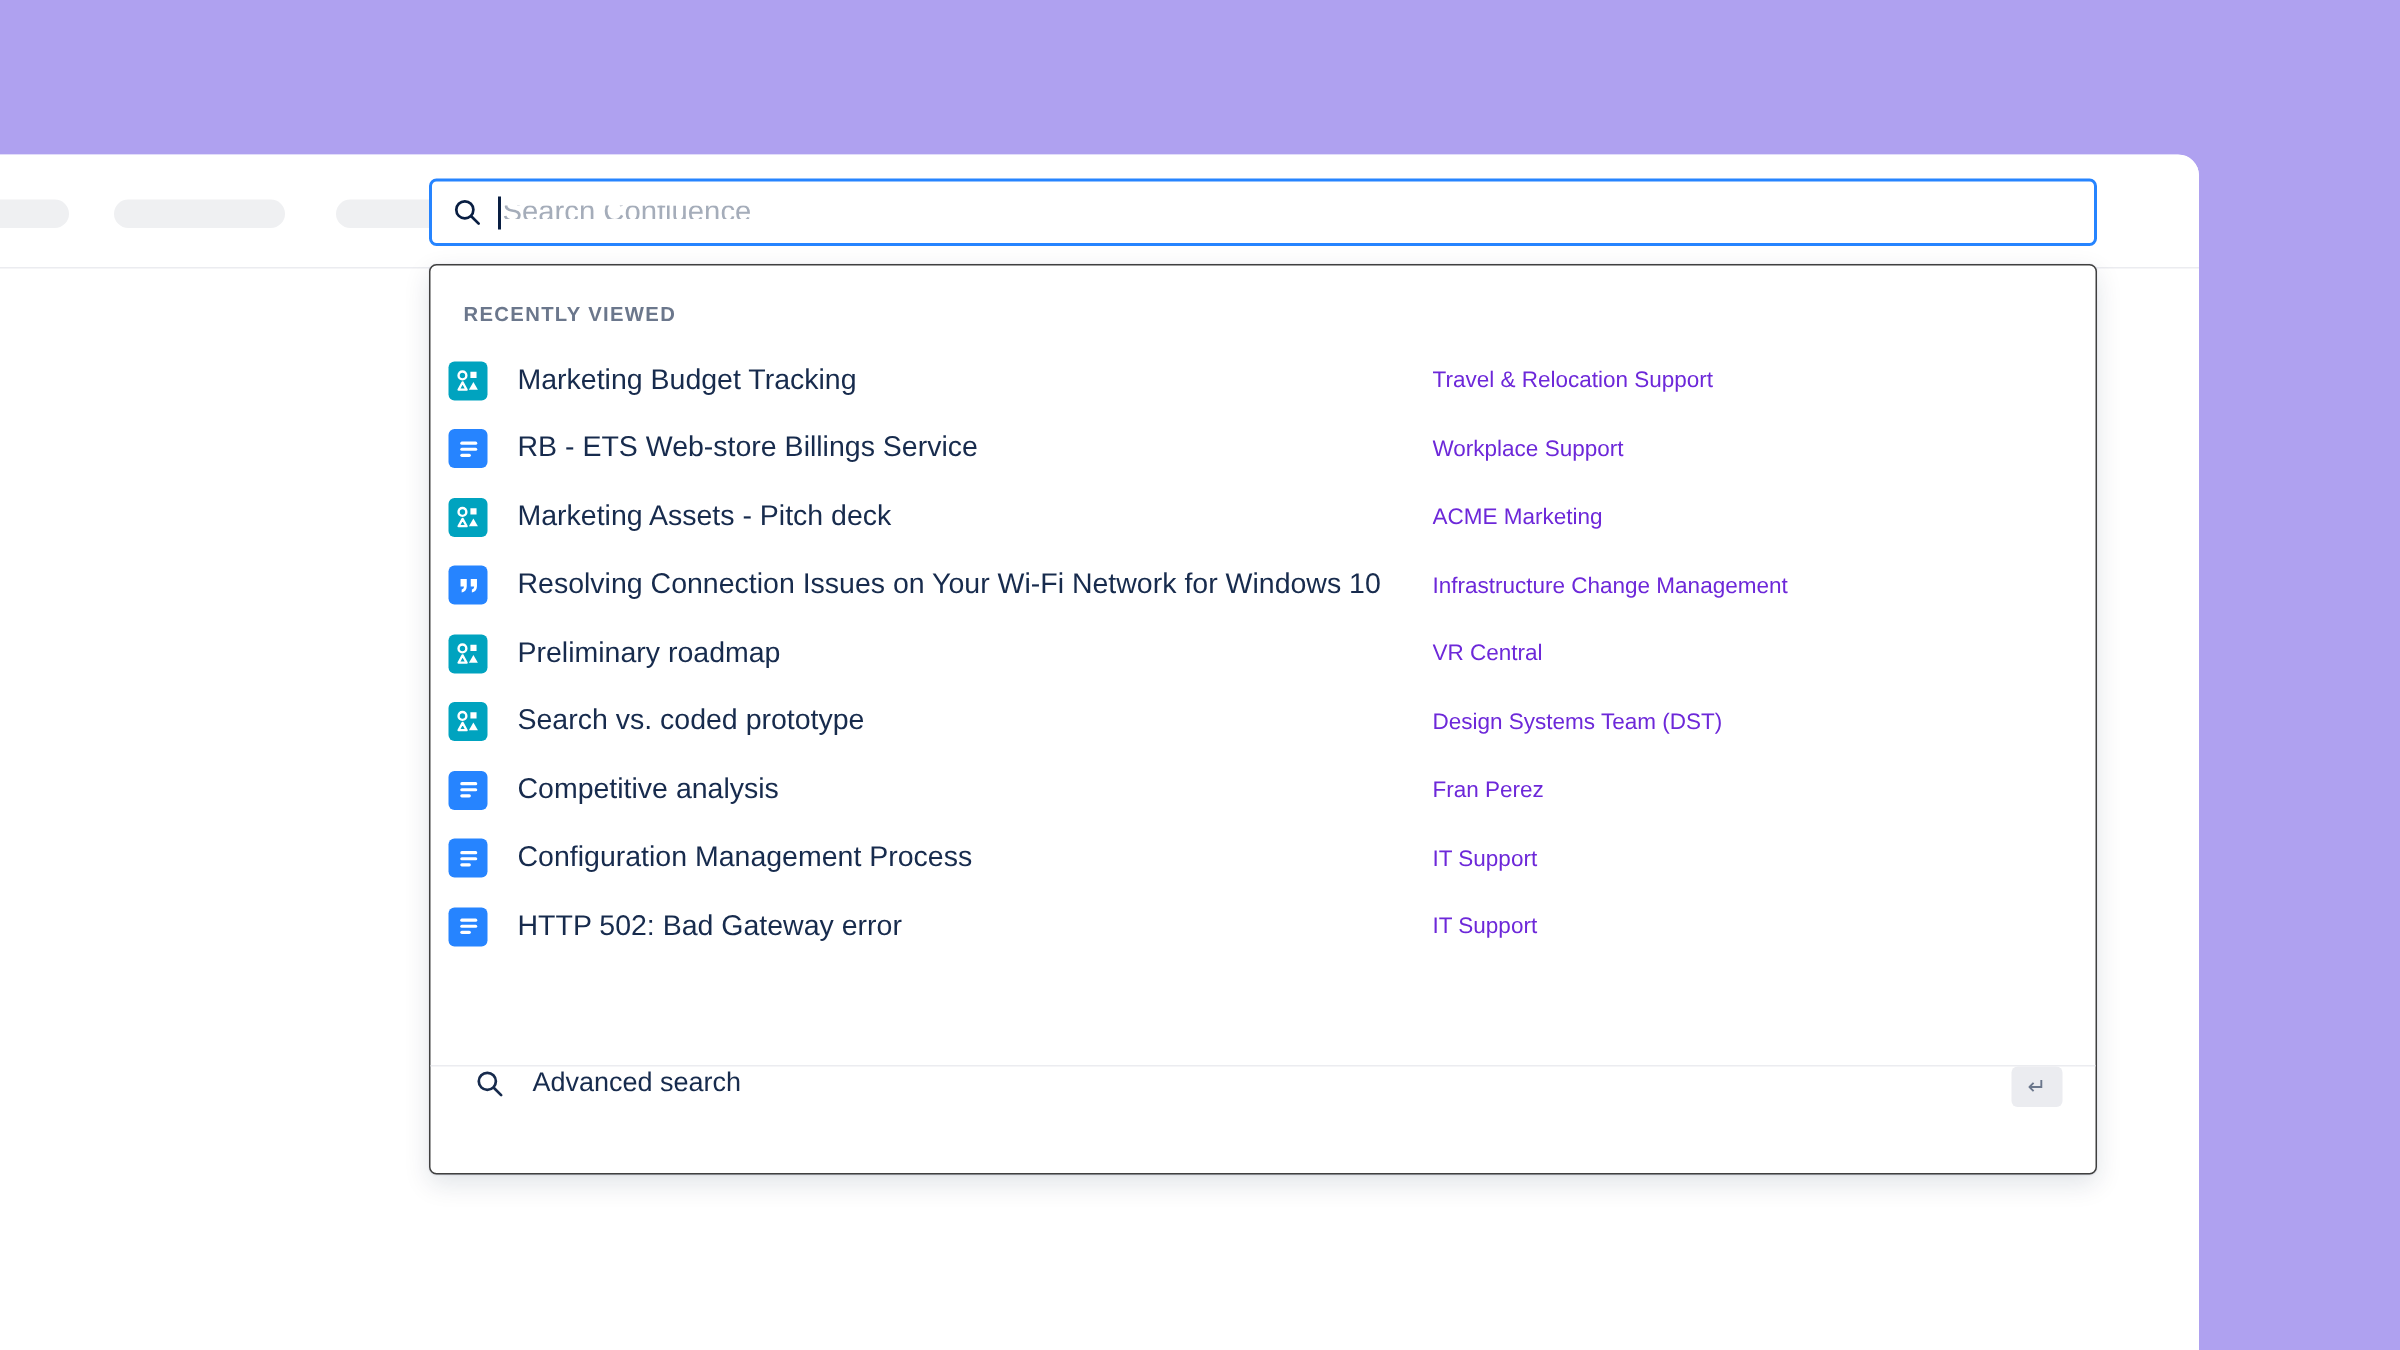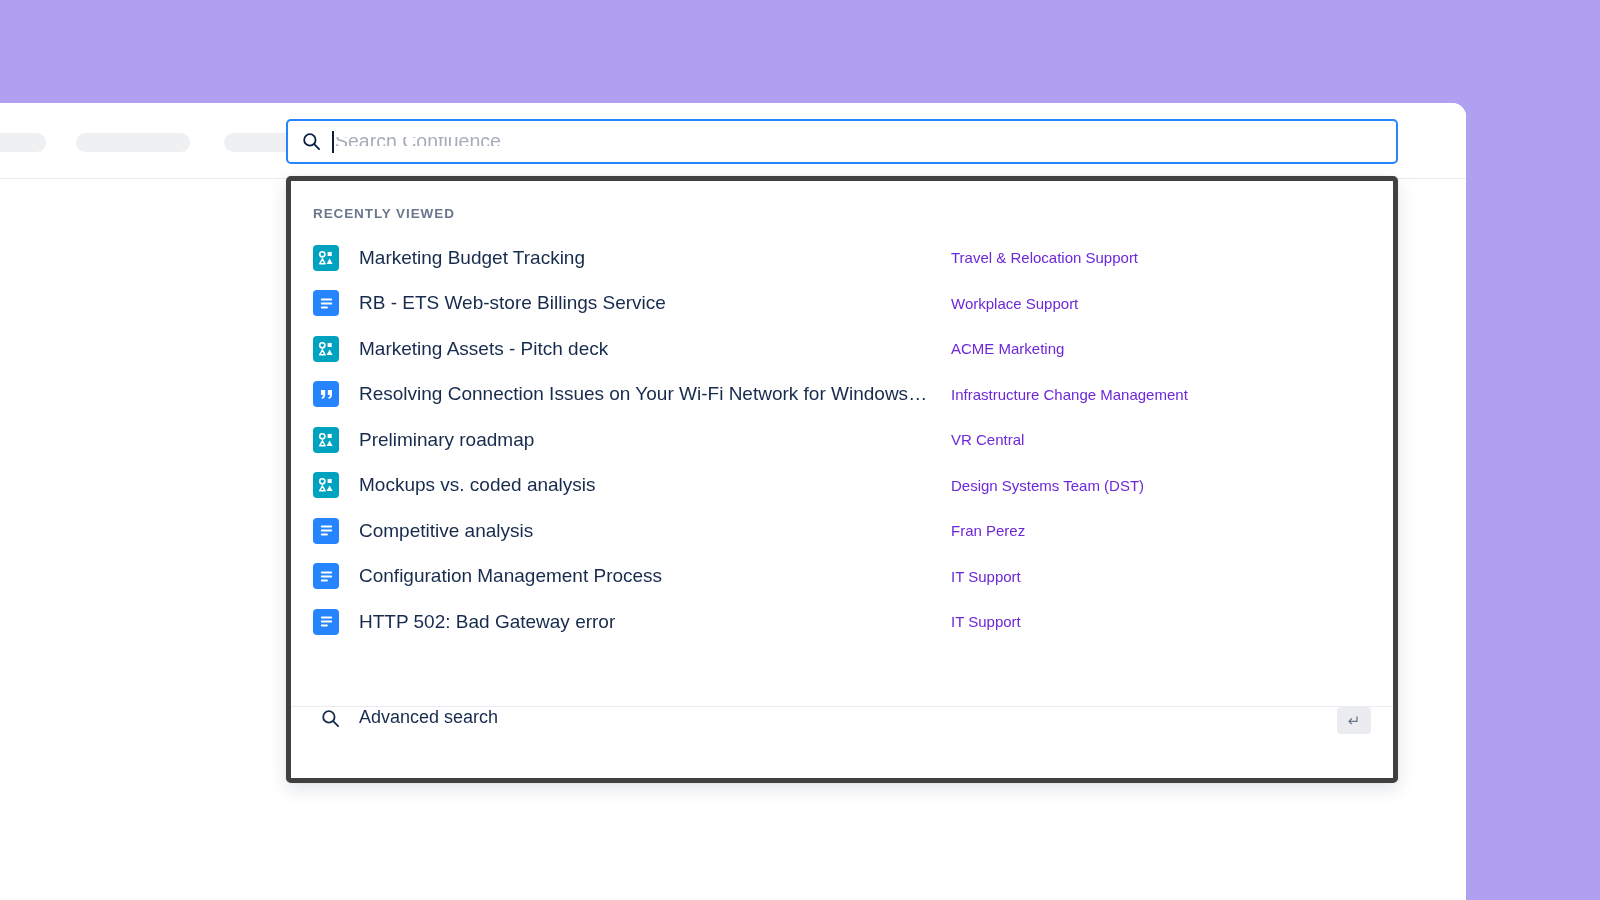--- a/index.html
+++ b/index.html
@@ -103,7 +103,7 @@
     width: 1112px;
     height: 607px;
     background: #FFFFFF;
-    border: 5px solid #404040;
+    border: 1px solid #404040;
     border-radius: 5px;
     box-shadow: 0 6px 18px rgba(9,30,66,0.12), 0 0 1px rgba(9,30,66,0.18);
     z-index: 15;

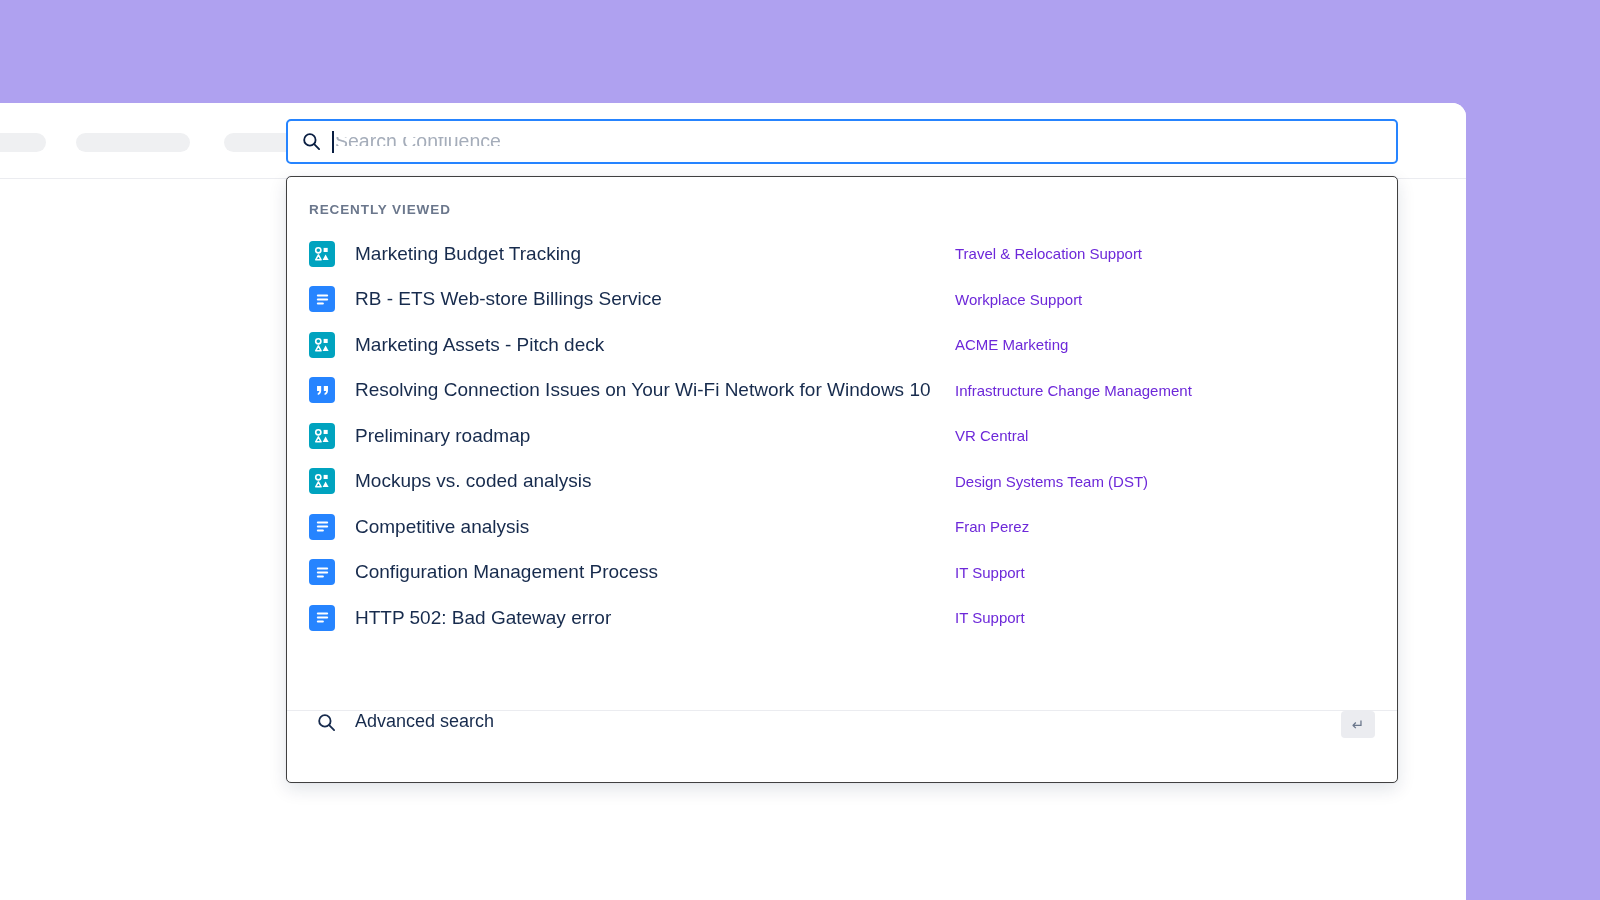--- a/index.html
+++ b/index.html
@@ -129,7 +129,7 @@
     display: flex;
     align-items: center;
     height: 45.5px;
-    padding: 0 22px 0 22px;
+    padding: 0 22px 0 12px;
     cursor: pointer;
   }
 

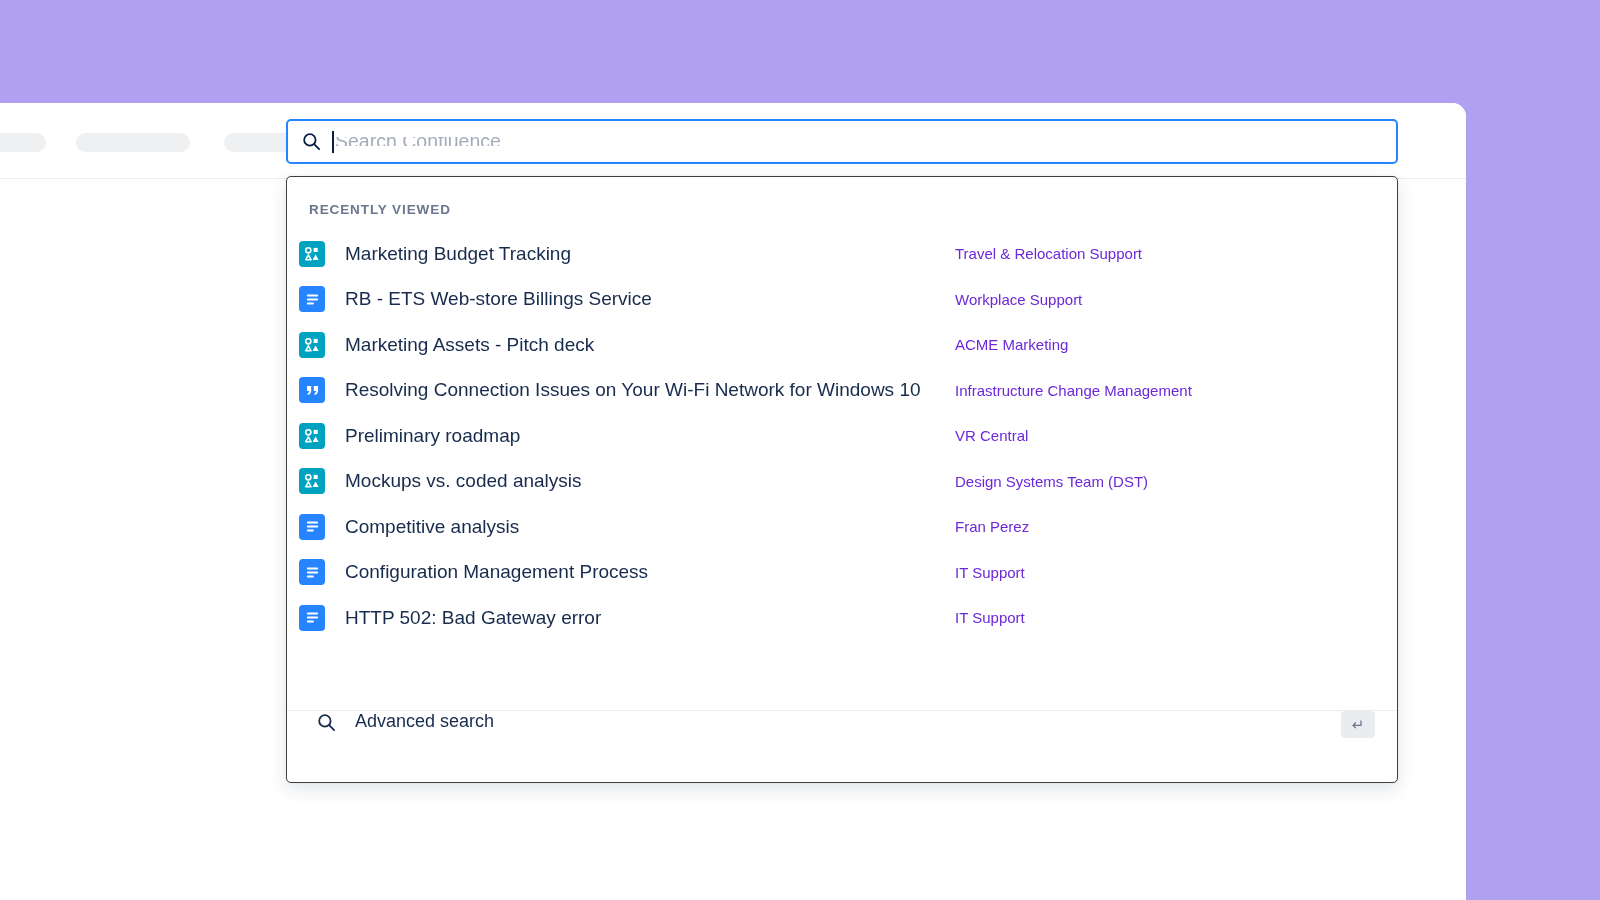--- a/index.html
+++ b/index.html
@@ -303,7 +303,7 @@
               <path d="M12.6 9.6l3 5.3h-6z" fill="#fff"></path>
             </svg>
           </span>
-          <span class="result-title">Mockups vs. coded analysis</span>
+          <span class="result-title">Search vs. coded prototype</span>
           <span class="result-space">Design Systems Team (DST)</span>
         </div>
         <div class="result-row">

